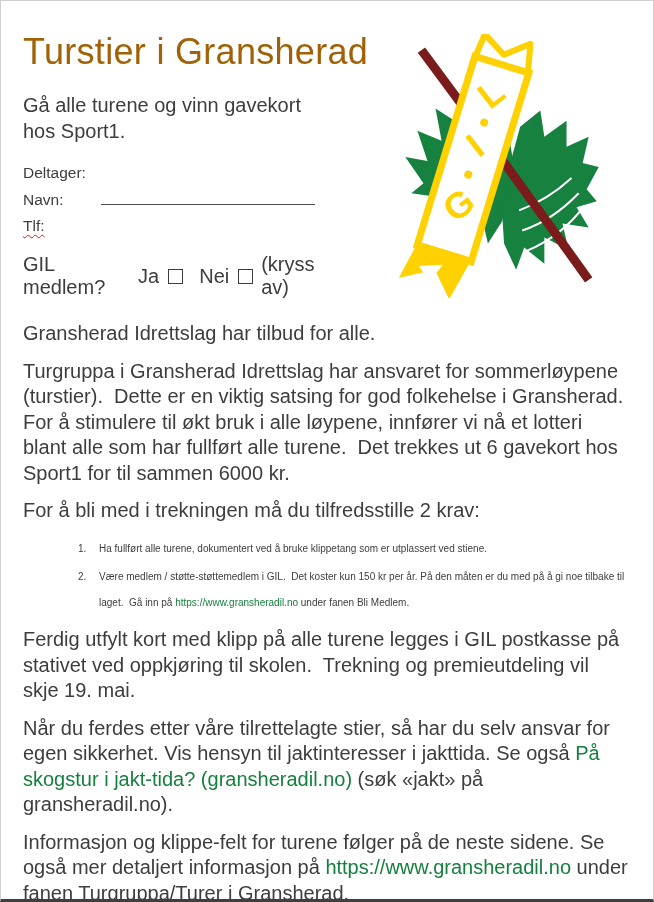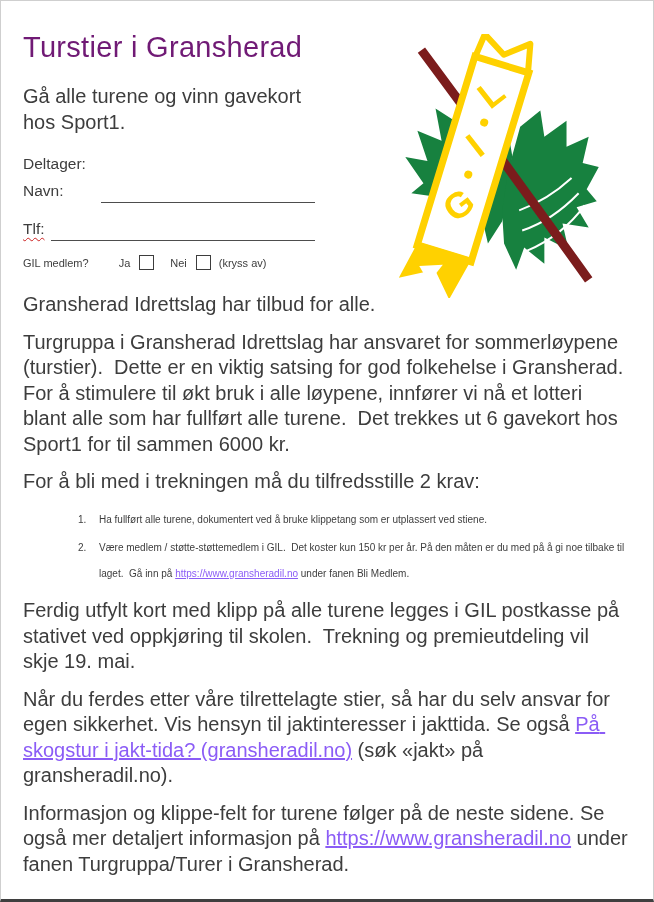--- a/index.html
+++ b/index.html
@@ -17,9 +17,9 @@
     overflow: hidden;
   }
   h1.title {
-    font-size: 29px;
+    font-size: 36px;
     font-weight: 400;
-    color: #701a75;
+    color: #a16207;
     margin: 10px 0 20px 0;
     letter-spacing: 0.3px;
   }

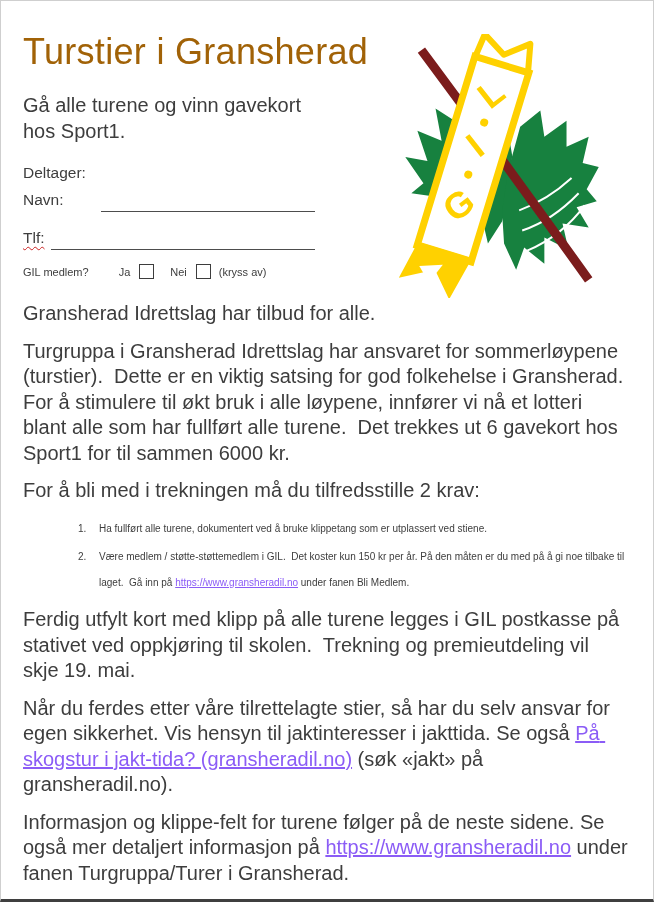--- a/index.html
+++ b/index.html
@@ -26,7 +26,7 @@
   p, .para { font-size: 20px; line-height: 25.5px; margin: 12px 0; white-space: pre-wrap; }
   .intro { max-width: 300px; margin: 0 0 16px 0; }
   .form-block { max-width: 300px; }
-  .form-row { display: flex; align-items: flex-end; width: 292px; font-size: 15.5px; line-height: 25px; }
+  .form-row { display: flex; align-items: flex-start; width: 292px; font-size: 15.5px; line-height: 25px; }
   .row-deltager { margin-top: 4px; }
   .row-navn { margin-top: 2px; gap: 31px; }
   .row-tlf { margin-top: 13px; }

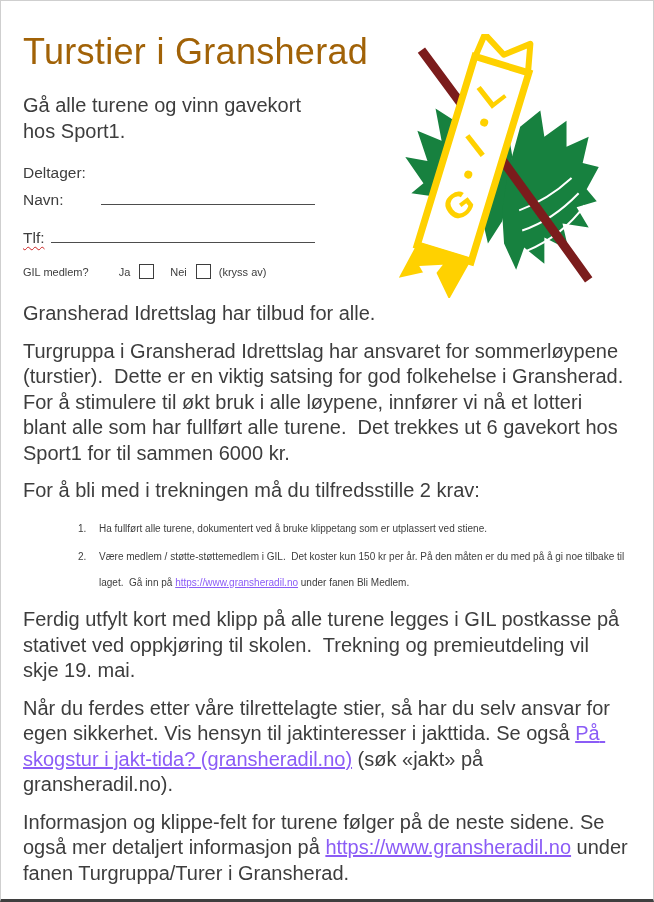--- a/index.html
+++ b/index.html
@@ -29,7 +29,7 @@
   .form-row { display: flex; align-items: flex-start; width: 292px; font-size: 15.5px; line-height: 25px; }
   .row-deltager { margin-top: 4px; }
   .row-navn { margin-top: 2px; gap: 31px; }
-  .row-tlf { margin-top: 13px; }
+  .row-tlf { margin-top: 1px; flex-direction: column; }
   .fill-line { flex: 1; border-bottom: 1px solid #4d4d4d; height: 1.15em; margin-left: 6px; }
   .misspelled {
     text-decoration: underline wavy #cc2222;

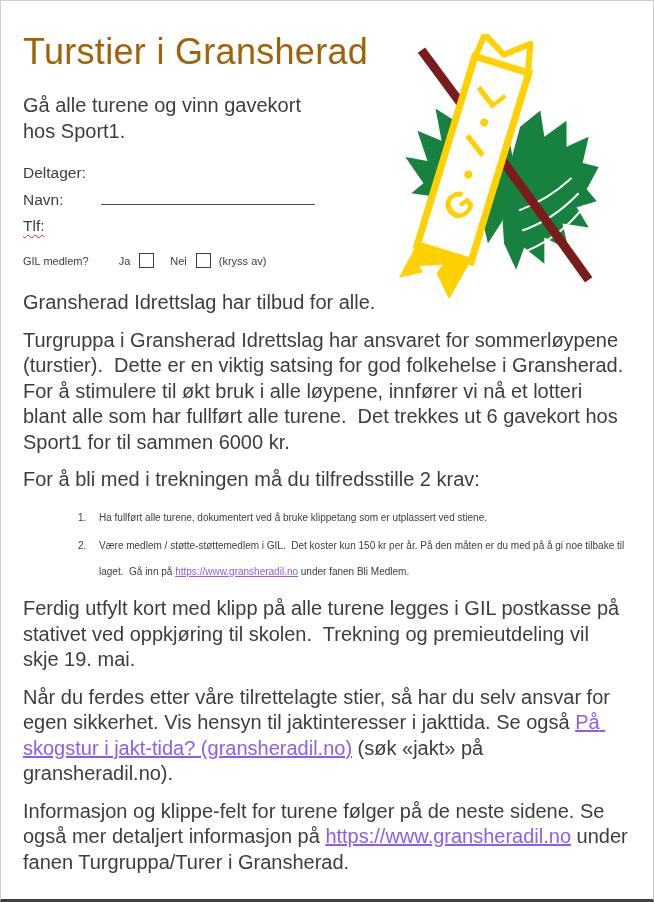--- a/index.html
+++ b/index.html
@@ -36,7 +36,7 @@
     text-decoration-thickness: 1px;
     text-underline-offset: 3px;
   }
-  .checkbox-row { display: flex; align-items: center; margin-top: 14px; font-size: 11px; }
+  .checkbox-row { display: flex; align-items: center; margin-top: 14px; font-size: 20px; }
   .checkbox-row .q { margin-right: 30px; }
   .checkbox-row .opt { display: flex; align-items: center; margin-right: 16px; }
   .checkbox { width: 15px; height: 15px; border: 1.5px solid #3d3d3d; margin-left: 9px; background: #fff; }

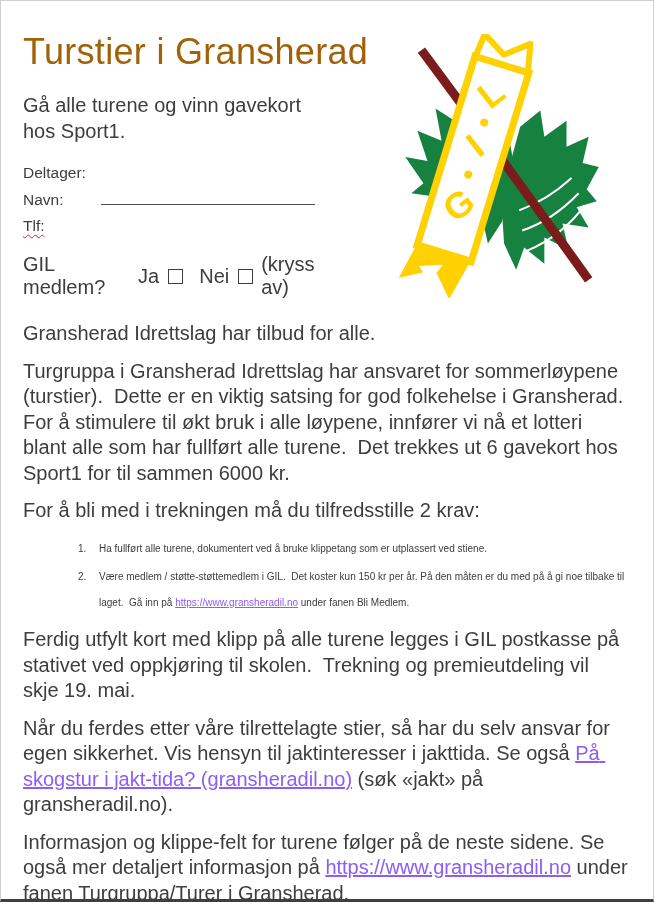--- a/index.html
+++ b/index.html
@@ -42,7 +42,7 @@
   .checkbox { width: 15px; height: 15px; border: 1.5px solid #3d3d3d; margin-left: 9px; background: #fff; }
   .kryss { margin-left: -8px; }
   .body-start { margin-top: 22px; }
-  a.doclink { color: #8b5cf6; text-decoration: underline; cursor: pointer; }
+  a.doclink { color: #15803d; cursor: pointer; }
   ol.krav-list { margin: 12px 0; padding-left: 66px; font-size: 10px; line-height: 25.5px; }
   ol.krav-list li { padding-left: 10px; margin-bottom: 3px; white-space: pre-wrap; }
   .logo-wrap { position: absolute; top: 33px; right: 50px; width: 212px; height: 264px; }

